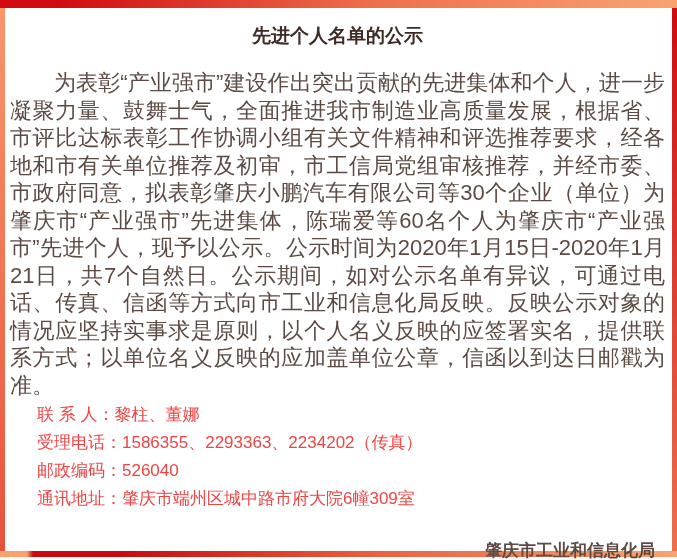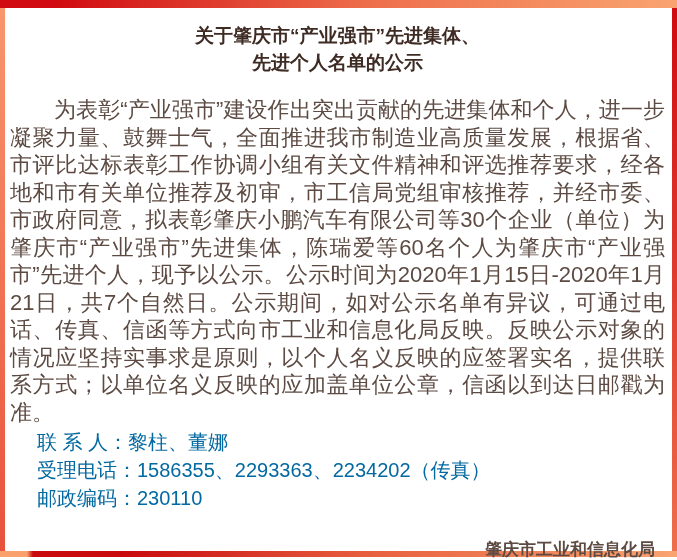--- a/index.html
+++ b/index.html
@@ -82,7 +82,6 @@
 <div class="content">
 
   <div class="doc-title">
-    <div>关于肇庆市“产业强市”先进集体、</div>
     <div>先进个人名单的公示</div>
   </div>
 

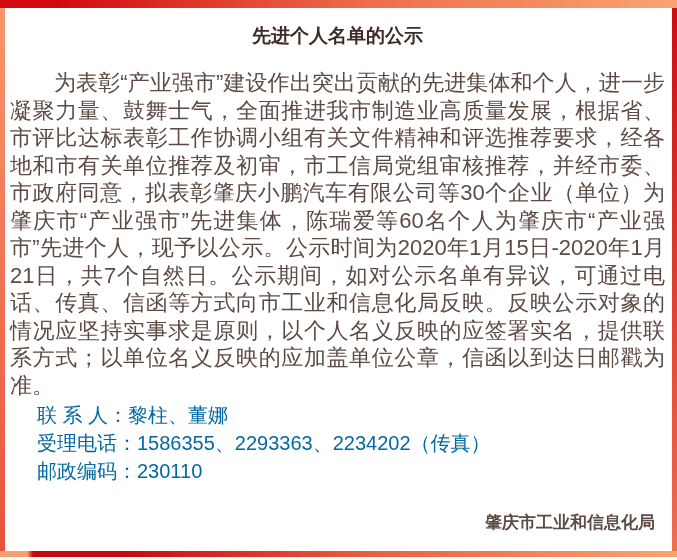--- a/index.html
+++ b/index.html
@@ -57,9 +57,9 @@
   .contact-block {
     margin-top: 2px;
     padding-left: 27px;
-    font-size: 20px;
+    font-size: 17px;
     line-height: 28px;
-    color: #0369a1;
+    color: #ef4444;
   }
   .signature-block {
     margin-top: 24px;

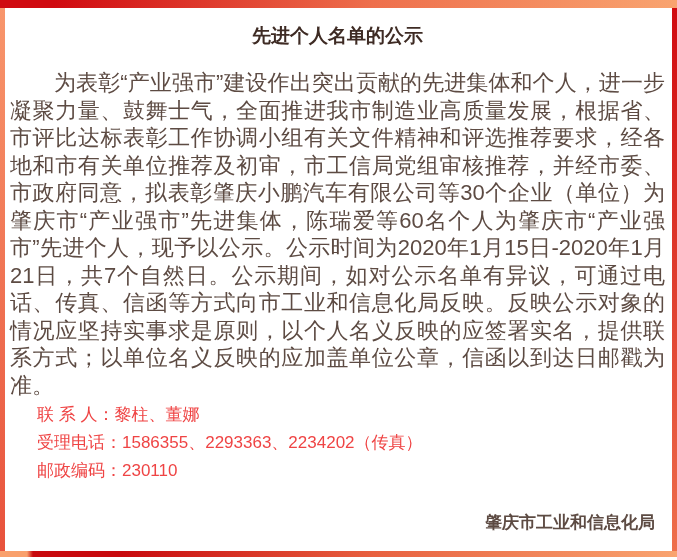--- a/index.html
+++ b/index.html
@@ -90,7 +90,7 @@
   <div class="contact-block">
     <div>联 系 人：黎柱、董娜</div>
     <div>受理电话：1586355、2293363、2234202（传真）</div>
-    <div>邮政编码：230110</div>
+    <div>邮政编码：526040</div>
   </div>
 
   <div class="signature-block">

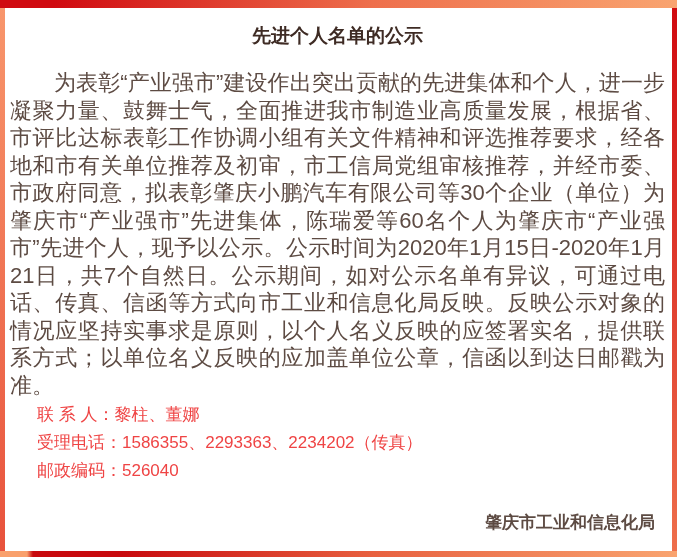--- a/index.html
+++ b/index.html
@@ -91,6 +91,7 @@
     <div>联 系 人：黎柱、董娜</div>
     <div>受理电话：1586355、2293363、2234202（传真）</div>
     <div>邮政编码：526040</div>
+    <div>通讯地址：肇庆市端州区城中路市府大院6幢309室</div>
   </div>
 
   <div class="signature-block">

